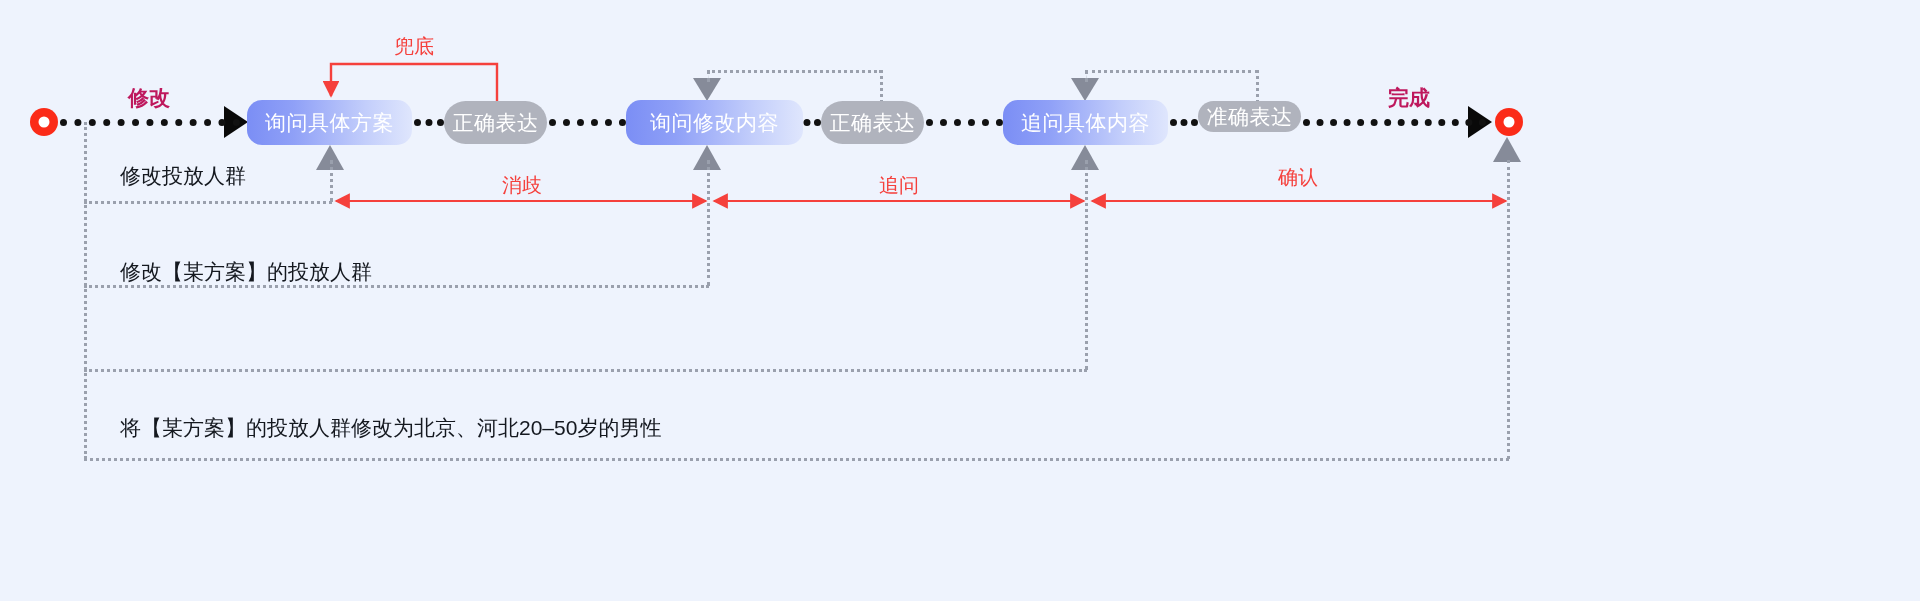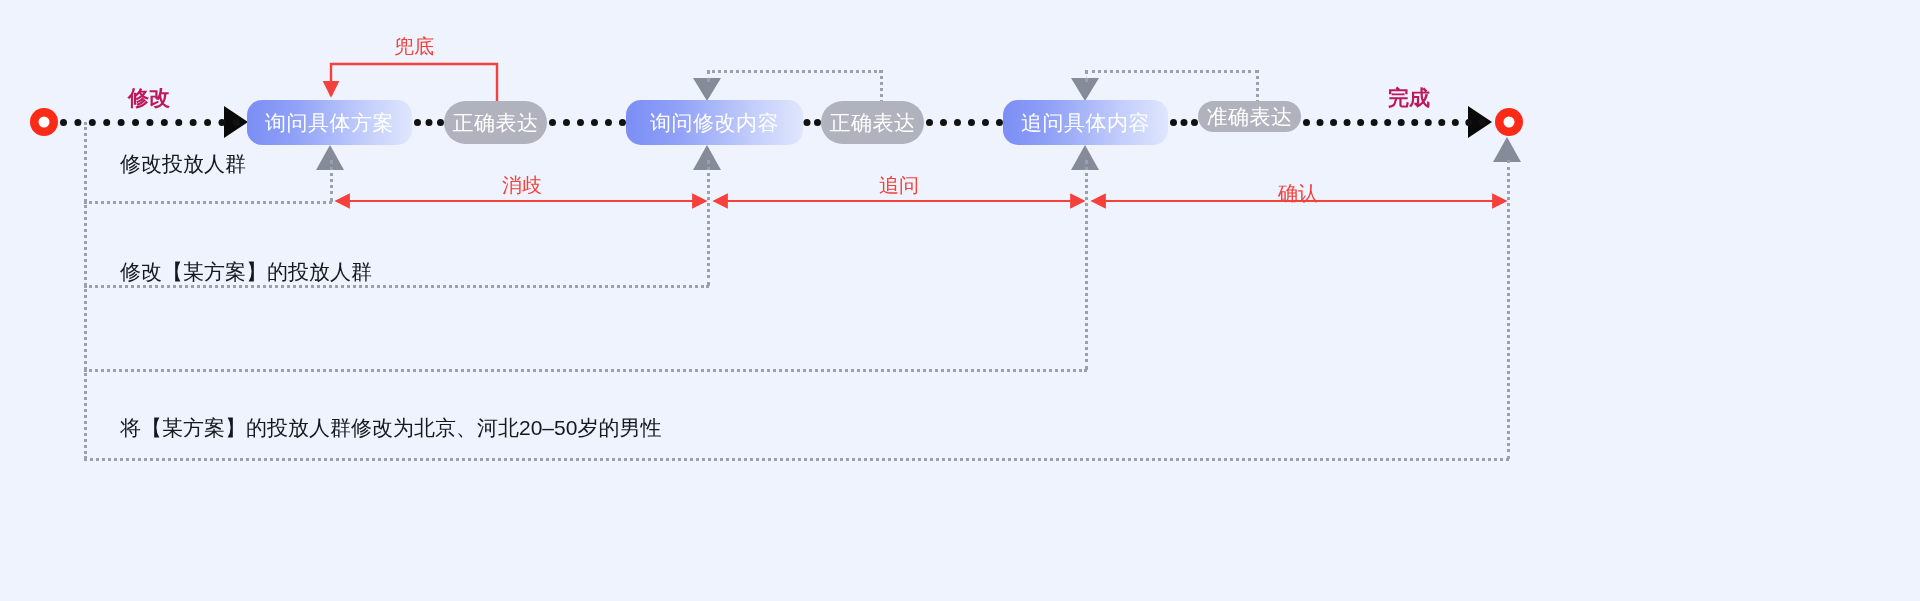--- a/index.html
+++ b/index.html
@@ -155,7 +155,7 @@
   <div class="lbl red" style="left:879px; top:172px;">追问</div>
   <div class="lbl red" style="left:1278px; top:180px;">确认</div>
 
-  <div class="lbl body" style="left:120px; top:150px;">修改投放人群</div>
+  <div class="lbl body" style="left:120px; top:162px;">修改投放人群</div>
   <div class="lbl body" style="left:120px; top:258px;">修改【某方案】的投放人群</div>
   <div class="lbl body" style="left:120px; top:414px;">将【某方案】的投放人群修改为北京、河北20–50岁的男性</div>
 

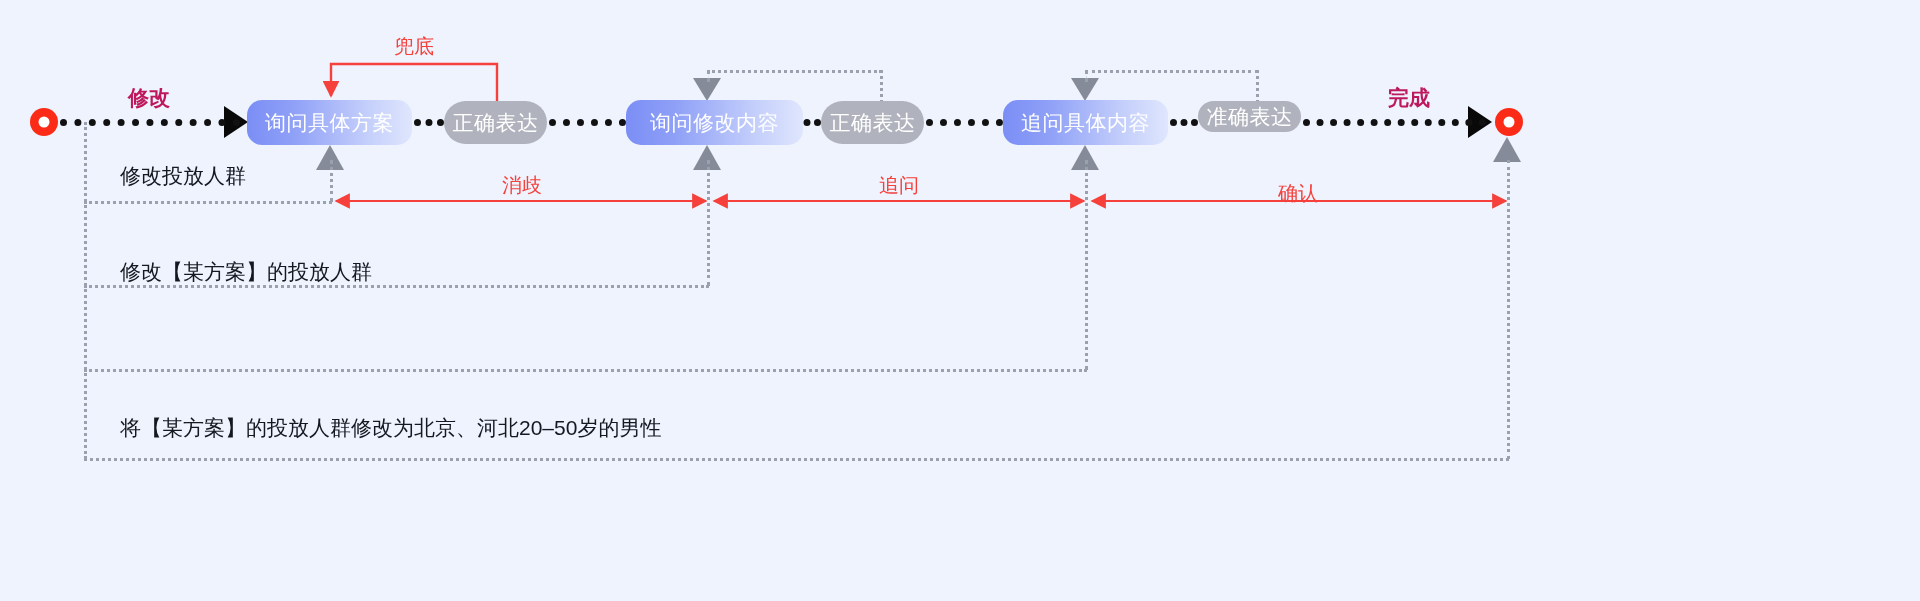--- a/index.html
+++ b/index.html
@@ -153,7 +153,7 @@
   <div class="lbl red" style="left:394px; top:33px;">兜底</div>
   <div class="lbl red" style="left:502px; top:172px;">消歧</div>
   <div class="lbl red" style="left:879px; top:172px;">追问</div>
-  <div class="lbl red" style="left:1278px; top:180px;">确认</div>
+  <div class="lbl red" style="left:1278px; top:164px;">确认</div>
 
   <div class="lbl body" style="left:120px; top:162px;">修改投放人群</div>
   <div class="lbl body" style="left:120px; top:258px;">修改【某方案】的投放人群</div>

